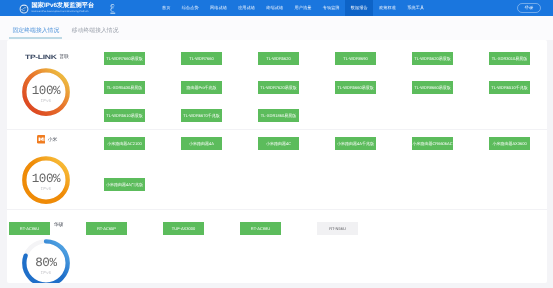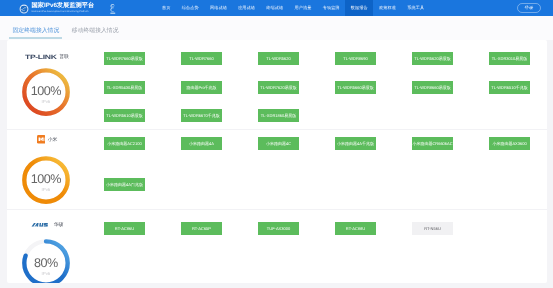--- a/index.html
+++ b/index.html
@@ -62,7 +62,7 @@
               justify-content:center; gap:2.6px; height:9px; }
   .brandname { font-size:4.9px; color:#4a4f5a; white-space:nowrap; }
 
-  .gauge { position:absolute; width:48px; height:48px; left:14.9px; }
+  .gauge { position:absolute; width:48px; height:48px; left:14.9px;font-family:Liberation Mono, monospace; }
   .gauge svg { display:block; }
   .gauge .val { position:absolute; left:0; right:0; top:17.5px; text-align:center;
                 font-size:12.6px; line-height:1; color:#666; letter-spacing:-.45px; }

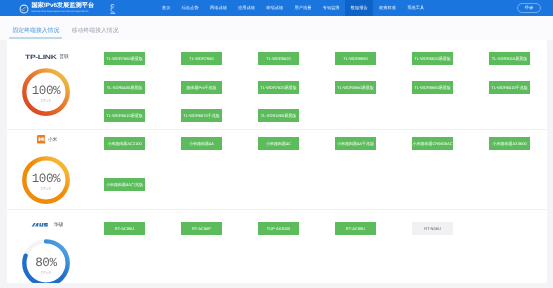--- a/index.html
+++ b/index.html
@@ -241,7 +241,7 @@
         </div>
       </div>
     </div>
-    <div class="section" style="height: 73px;">
+    <div class="section" style="height: 73px; flex-direction: column;">
       <div class="brandcol">
         <div class="brandrow" style="top:10px">
           <svg width="20.5" height="5.6" viewBox="0 0 205 56">

